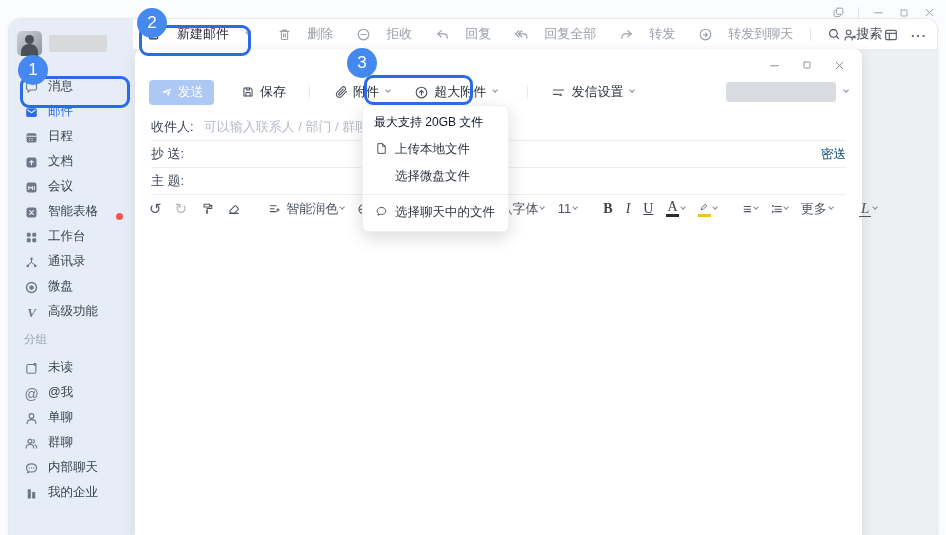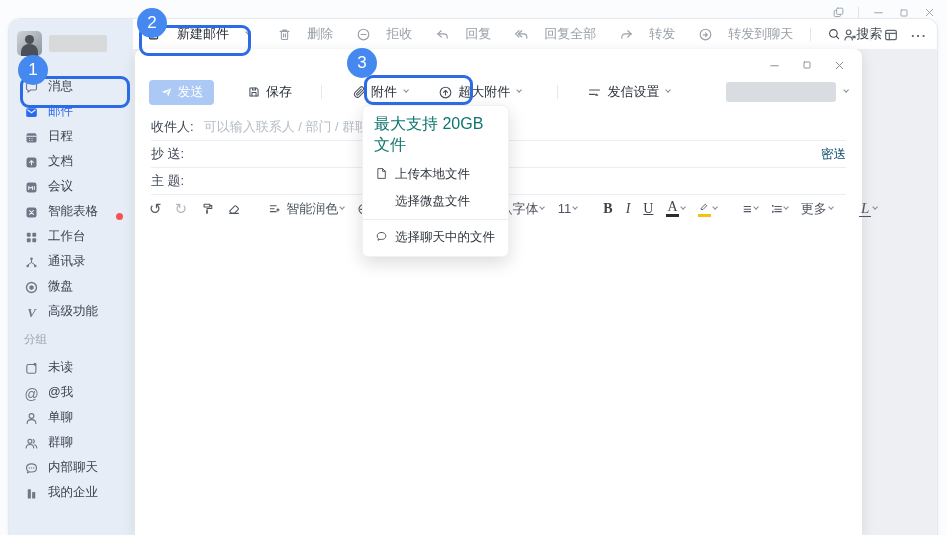--- a/index.html
+++ b/index.html
@@ -44,7 +44,7 @@
   
   .modal{position:absolute;left:2px;top:0;width:727px;bottom:0;background:#fff;border-radius:8px 8px 0 0;box-shadow:0 3px 14px rgba(0,0,0,.10);display:flex;flex-direction:column;z-index:2}
   .modal-titlebar{height:24px;display:flex;justify-content:flex-end;align-items:center;gap:20px;padding:8px 16px 0 0;color:#848b96}
-  .modal-toolbar{height:38px;display:flex;align-items:center;padding:0 14px;gap:24px}
+  .modal-toolbar{height:38px;display:flex;align-items:center;padding:0 14px;gap:18px}
   .btn-send{width:65px;height:25px;border-radius:4px;background:#abc9f4;color:#fff;display:flex;align-items:center;justify-content:center;gap:5px;font-size:13px;border:none}
   .tbtn{display:flex;align-items:center;gap:5px;font-size:13px;color:#2b313a;white-space:nowrap}
   .tbtn .icon{width:15px;height:15px;color:#4d545e}

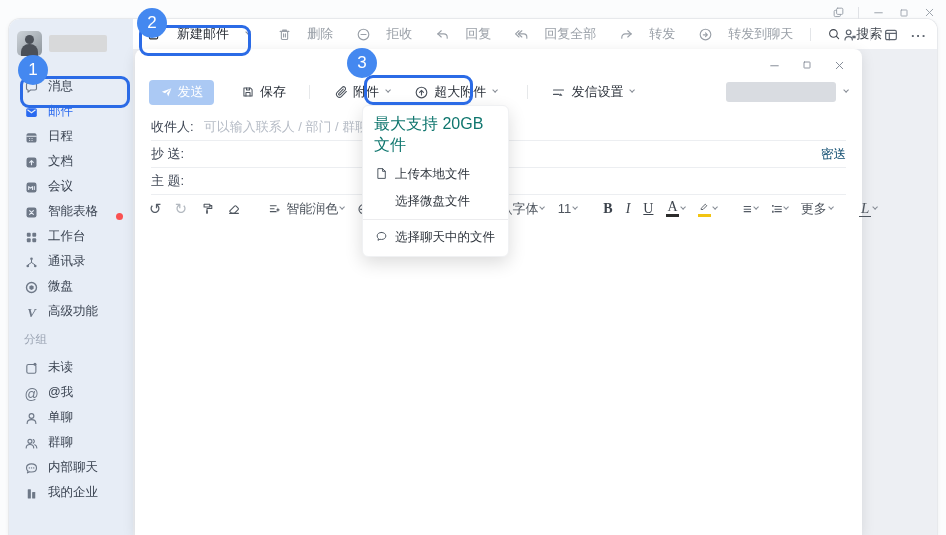--- a/index.html
+++ b/index.html
@@ -75,7 +75,7 @@
 
   
   .dropdown{position:absolute;left:362px;top:105px;width:147px;background:#fff;border-radius:6px;border:1px solid #f0f1f3;box-shadow:0 6px 18px rgba(0,0,0,.14);padding:5px 0;z-index:8;font-size:12.5px}
-  .dd-hint{color:#0f766e;padding:3px 11px 5px;font-size:16px}
+  .dd-hint{color:#0f172a;padding:3px 11px 5px;font-size:12px}
   .dd-item{display:flex;align-items:flex-start;gap:7px;padding:5px 11px;color:#2e343c;cursor:default}
   .dd-item .icon{width:14px;height:14px;color:#4d5661}
   .dd-item.noicon{padding-left:32px}

